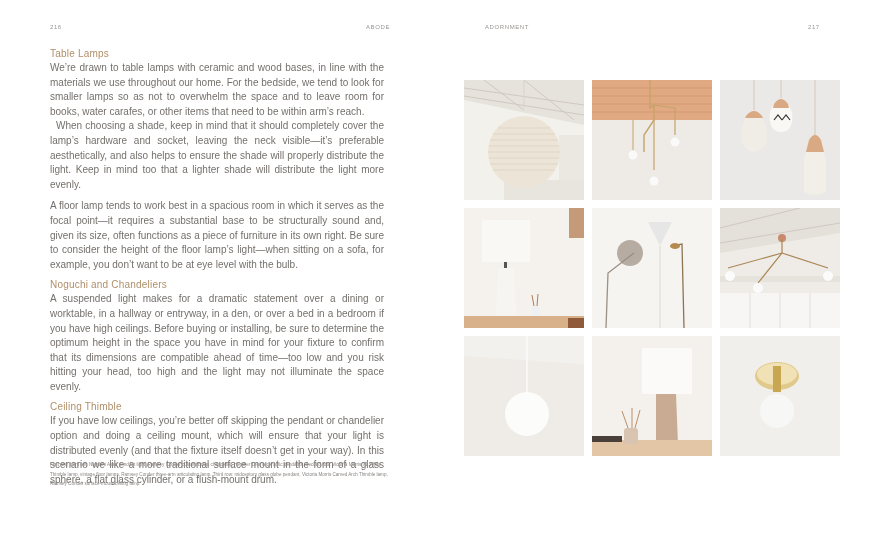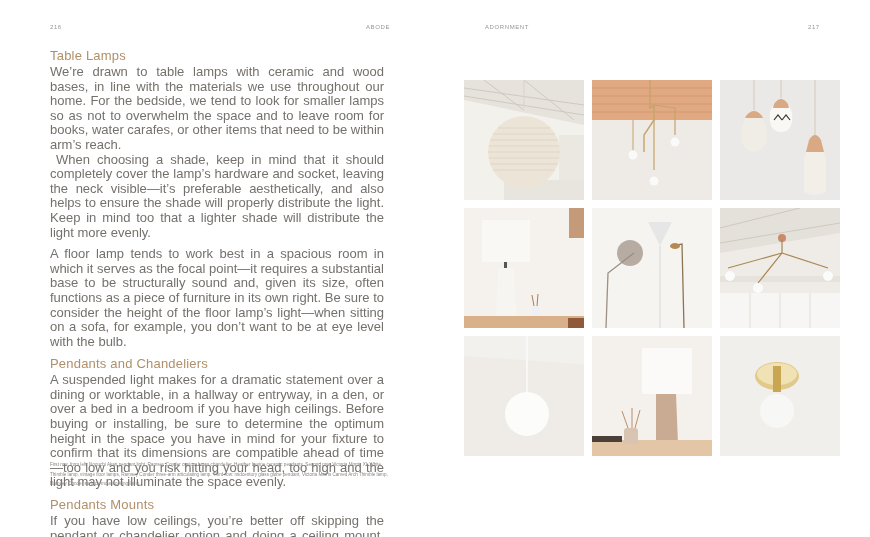--- a/index.html
+++ b/index.html
@@ -6,7 +6,7 @@
   body { width:870px; height:537px; position:relative; overflow:hidden; font-family:"Liberation Sans", sans-serif; color:#6e6a66; }
   .folio { position:absolute; top:24px; font-size:6px; letter-spacing:0.6px; color:#9a9693; }
   .left-page { position:absolute; left:50px; top:48px; width:334px; }
-  .h { color:#b08f6a; font-size:13px; margin:0 0 2px 0; letter-spacing:0.2px; font-weight:normal; }
+  .h { color:#b08f6a; font-size:10px; margin:0 0 2px 0; letter-spacing:0.2px; font-weight:normal; }
   .p { font-size:13px; line-height:14.6px; text-align:justify; margin:0; color:#74706c; }
   .p.indent { text-indent:6px; }
   .sec { margin-bottom:7px; }

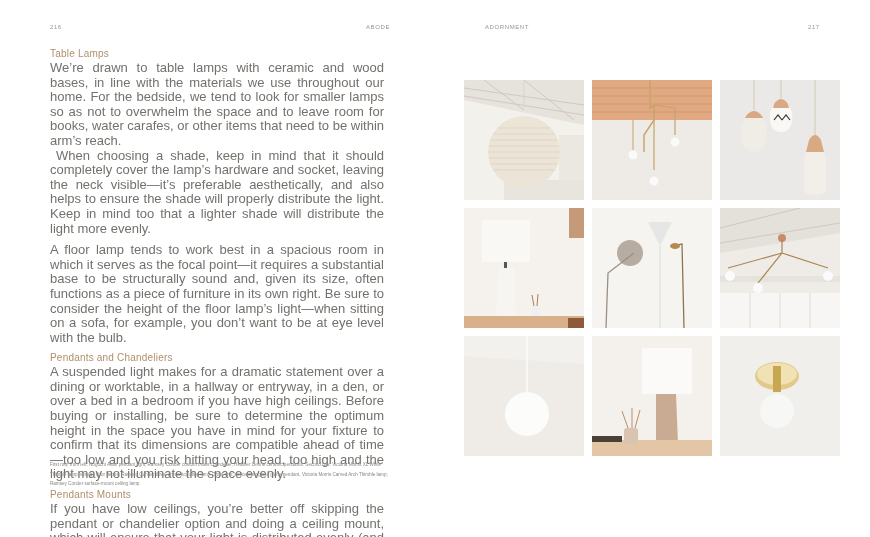--- a/index.html
+++ b/index.html
@@ -7,7 +7,7 @@
   .folio { position:absolute; top:24px; font-size:6px; letter-spacing:0.6px; color:#9a9693; }
   .left-page { position:absolute; left:50px; top:48px; width:334px; }
   .h { color:#b08f6a; font-size:10px; margin:0 0 2px 0; letter-spacing:0.2px; font-weight:normal; }
-  .p { font-size:13px; line-height:14.6px; text-align:justify; margin:0; color:#74706c; }
+  .p { font-size:10px; line-height:14.6px; text-align:justify; margin:0; color:#74706c; }
   .p.indent { text-indent:6px; }
   .sec { margin-bottom:7px; }
   .caption { position:absolute; left:50px; top:460px; width:340px; font-size:4.6px; line-height:9.6px; color:#8a8683; }

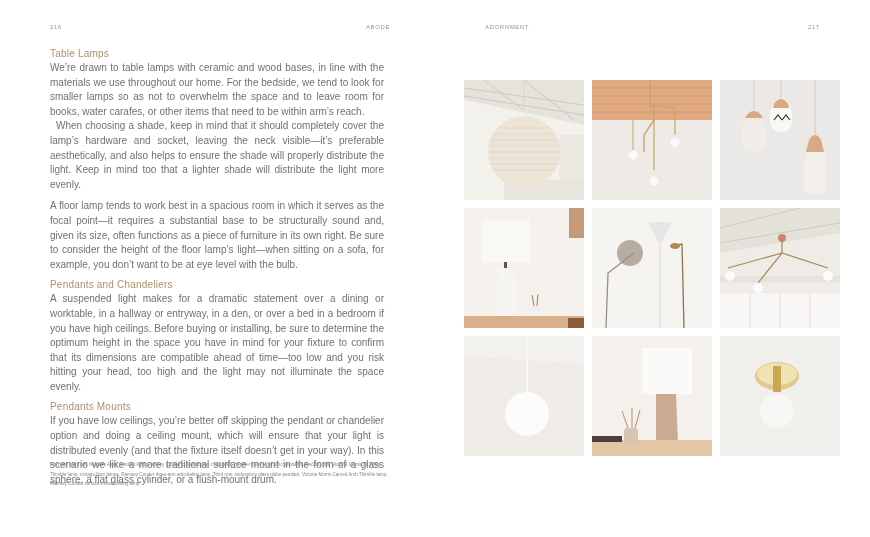--- a/index.html
+++ b/index.html
@@ -32,7 +32,7 @@
     <p class="p">A floor lamp tends to work best in a spacious room in which it serves as the focal point—it requires a substantial base to be structurally sound and, given its size, often functions as a piece of furniture in its own right. Be sure to consider the height of the floor lamp’s light—when sitting on a sofa, for example, you don’t want to be at eye level with the bulb.</p>
   </div>
   <div class="sec">
-    <h2 class="h">Pendants and Chandeliers</h2>
+    <h2 class="h">Noguchi and Chandeliers</h2>
     <p class="p">A suspended light makes for a dramatic statement over a dining or worktable, in a hallway or entryway, in a den, or over a bed in a bedroom if you have high ceilings. Before buying or installing, be sure to determine the optimum height in the space you have in mind for your fixture to confirm that its dimensions are compatible ahead of time—too low and you risk hitting your head, too high and the light may not illuminate the space evenly.</p>
   </div>
   <div class="sec">

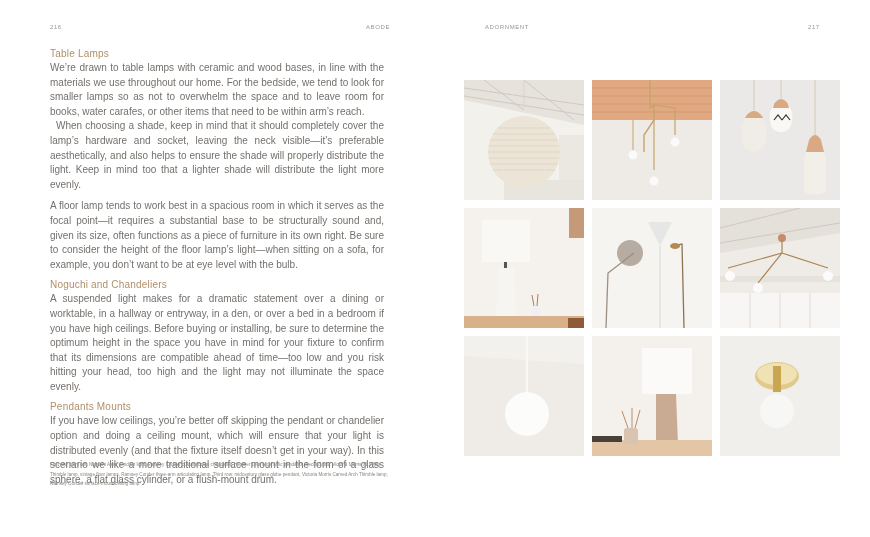--- a/index.html
+++ b/index.html
@@ -36,7 +36,7 @@
     <p class="p">A suspended light makes for a dramatic statement over a dining or worktable, in a hallway or entryway, in a den, or over a bed in a bedroom if you have high ceilings. Before buying or installing, be sure to determine the optimum height in the space you have in mind for your fixture to confirm that its dimensions are compatible ahead of time—too low and you risk hitting your head, too high and the light may not illuminate the space evenly.</p>
   </div>
   <div class="sec">
-    <h2 class="h">Pendants Mounts</h2>
+    <h2 class="h">Ceiling Thimble</h2>
     <p class="p">If you have low ceilings, you’re better off skipping the pendant or chandelier option and doing a ceiling mount, which will ensure that your light is distributed evenly (and that the fixture itself doesn’t get in your way). In this scenario we like a more traditional surface mount in the form of a glass sphere, a flat glass cylinder, or a flush-mount drum.</p>
   </div>
 </div>

